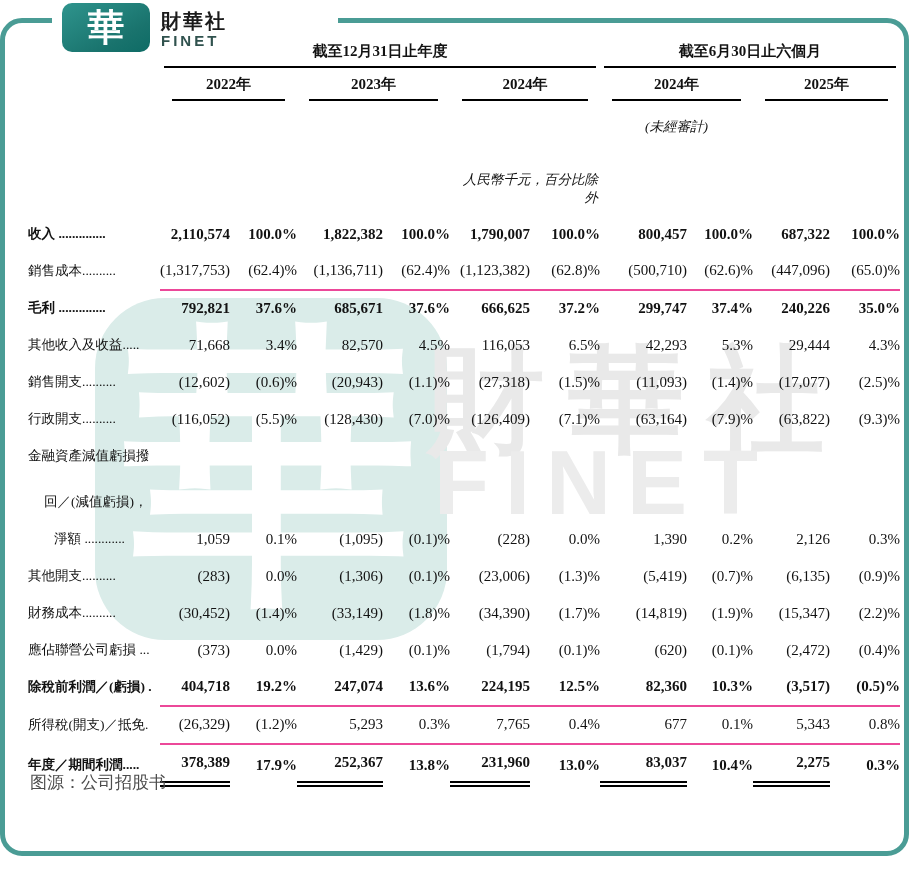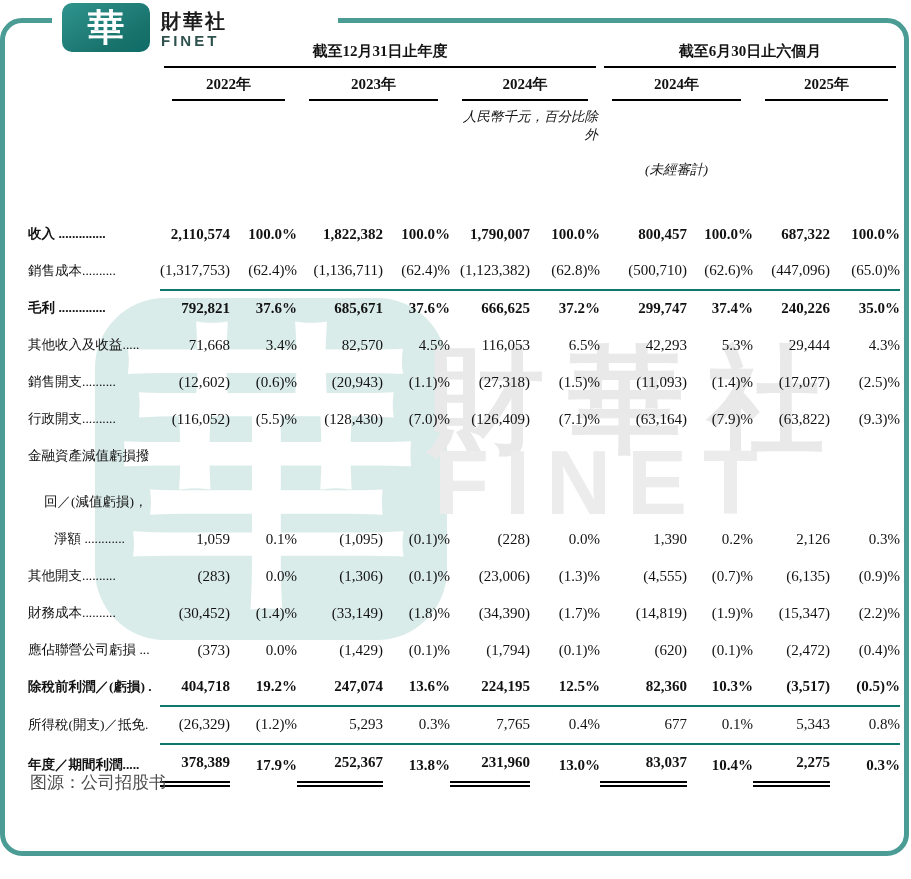--- a/index.html
+++ b/index.html
@@ -136,14 +136,14 @@
           </th>
       </tr>
       <tr>
+        <th colspan="7"></th>
+        <th class="note-unaud" colspan="2">(未經審計)</th>
+        <th colspan="2"></th>
+      </tr>
+      <tr>
         <th colspan="5"></th>
         <th class="note-units" colspan="2">人民幣千元，百分比除外</th>
         <th colspan="4"></th>
-      </tr>
-      <tr>
-        <th colspan="7"></th>
-        <th class="note-unaud" colspan="2">(未經審計)</th>
-        <th colspan="2"></th>
       </tr>
     </thead>
     <tbody>

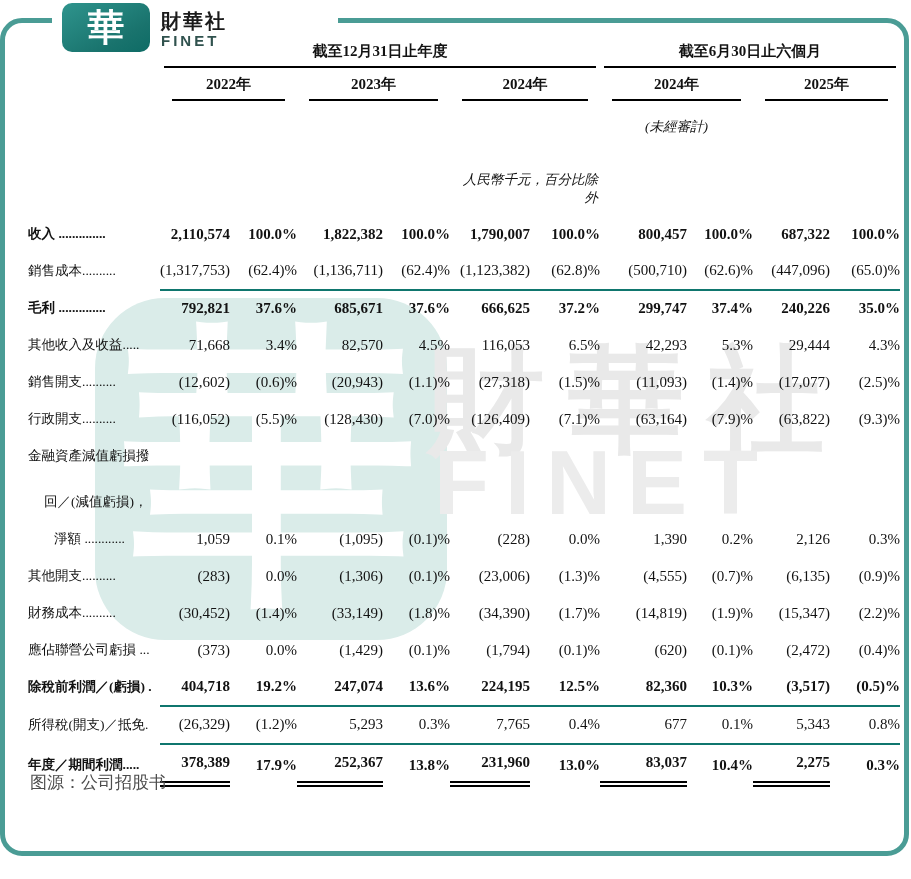--- a/index.html
+++ b/index.html
@@ -58,7 +58,7 @@
   tbody td.lbl{text-align:left;font-size:13.5px;overflow:visible;}
   tr.first td{padding-top:18px;}
   tr.bold td{font-weight:bold;}
-  td.ul{border-bottom:2px solid #0f766e;}
+  td.ul{border-bottom:2px solid #ec4899;}
   td.dul{border-bottom:6px double #000;}
   .ml1,.ml2{margin-top:19px;}
   .ml1{padding-left:16px;margin-top:28px;}

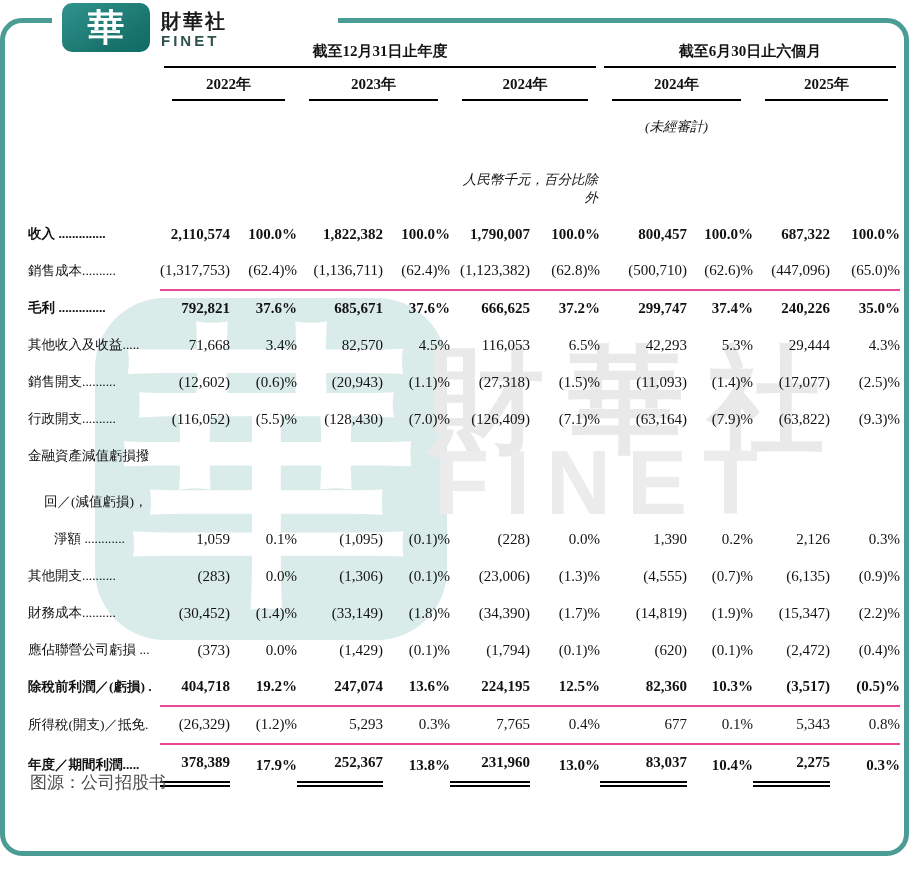--- a/index.html
+++ b/index.html
@@ -250,7 +250,7 @@
           <td>(0.1)%</td>
           <td>(23,006)</td>
           <td>(1.3)%</td>
-          <td>(4,555)</td>
+          <td>(5,419)</td>
           <td>(0.7)%</td>
           <td>(6,135)</td>
           <td>(0.9)%</td>

